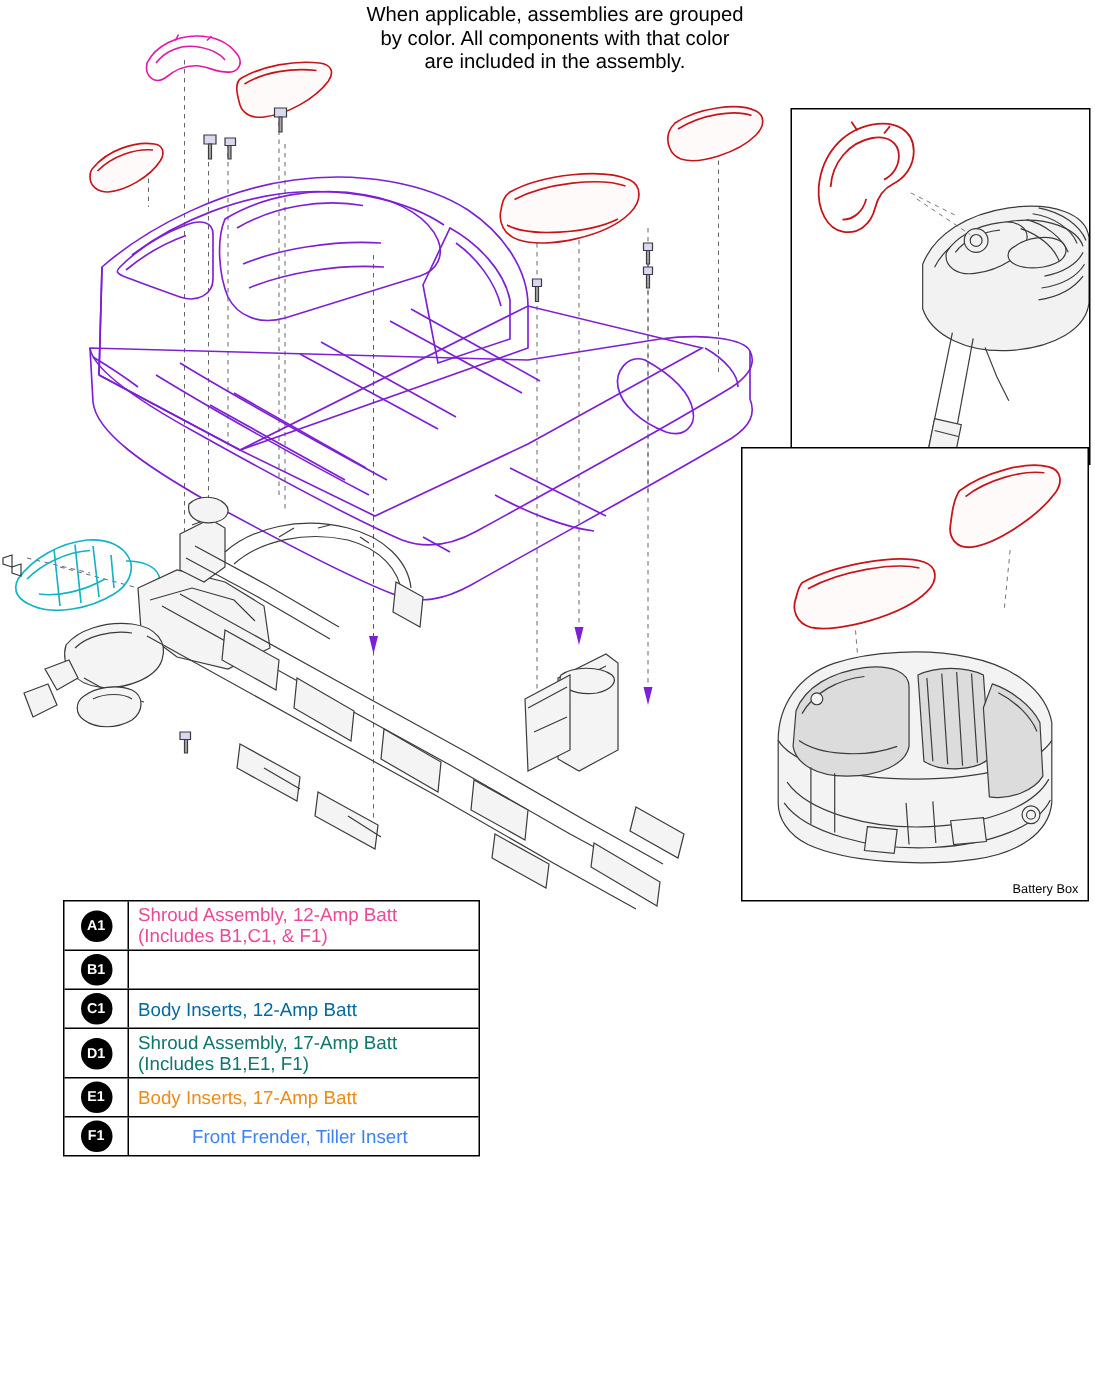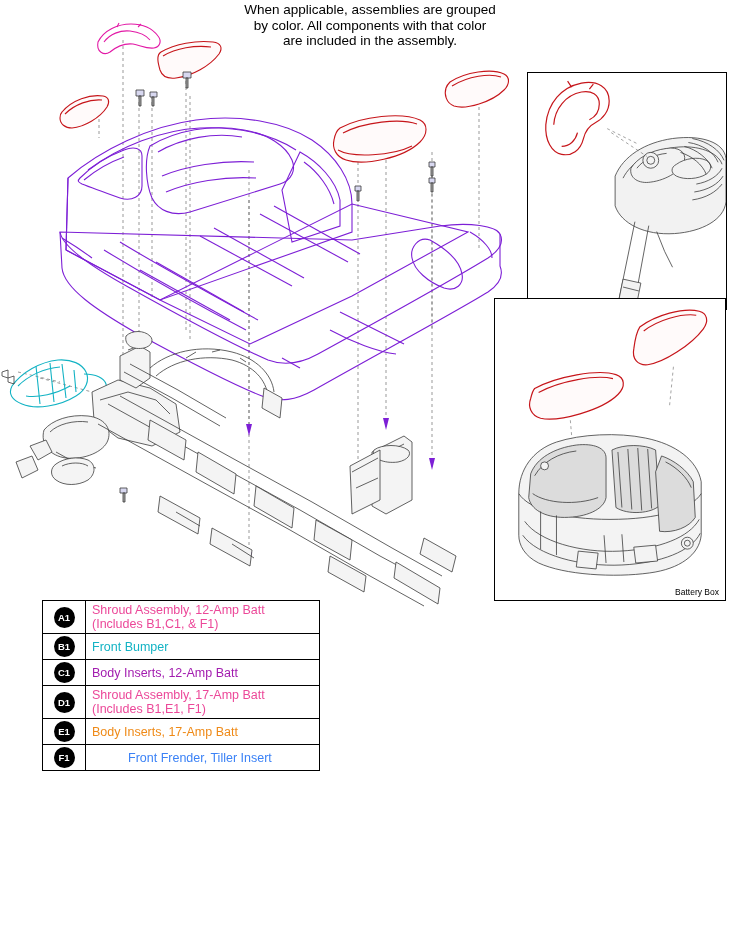--- a/index.html
+++ b/index.html
@@ -414,7 +414,6 @@
       <div class="legend-badge-cell">
         <div class="badge">B1</div>
       </div>
-      <div class="legend-text c-teal">Front Bumper</div>
     </div>
 
     <div class="legend-row">

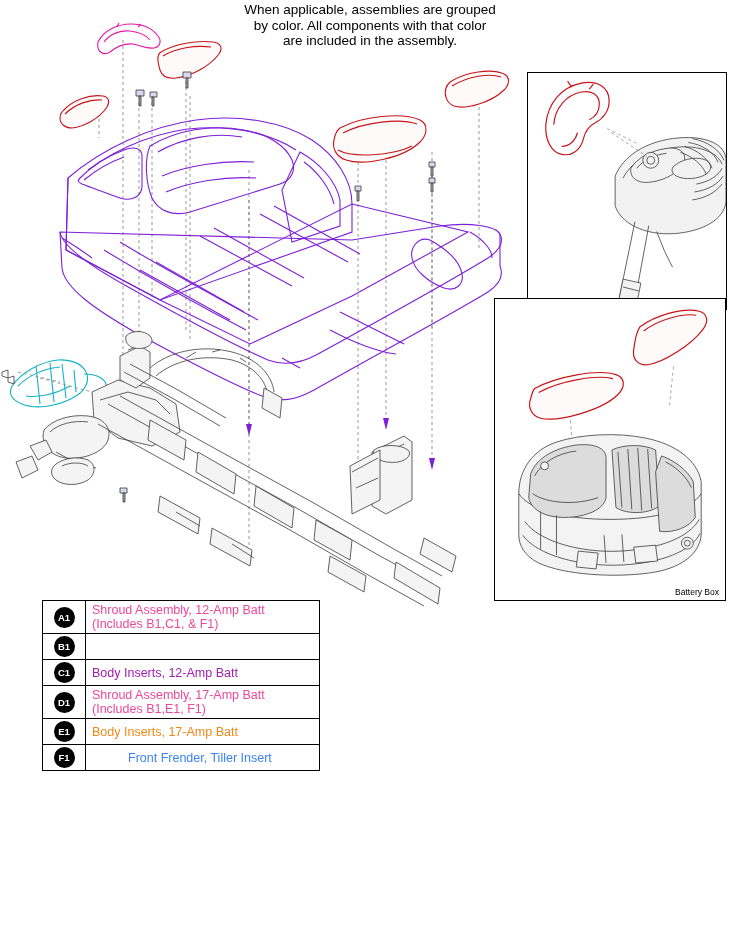--- a/index.html
+++ b/index.html
@@ -84,7 +84,7 @@
 
   .c-purple{color:#ec4899;}
   .c-teal{color:#13b3c4;}
-  .c-red{color:#a21caf;text-align:center;}
+  .c-red{color:#0369a1;text-align:center;}
   .c-green{color:#ec4899;}
   .c-orange{color:#ef8a17;}
   .c-magenta{color:#3b82f6;}

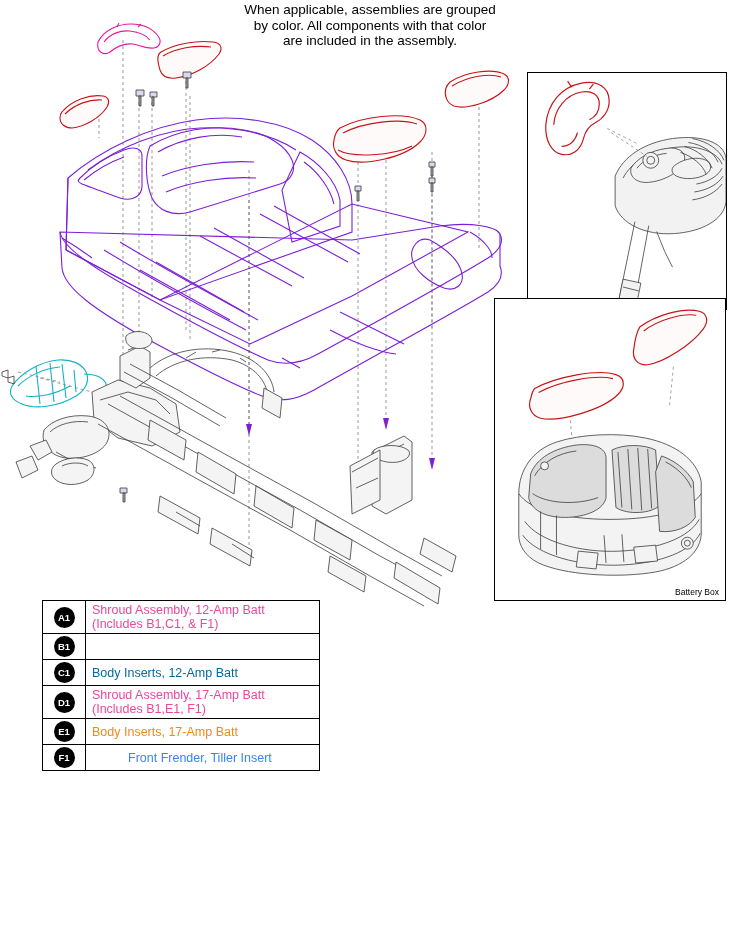--- a/index.html
+++ b/index.html
@@ -85,7 +85,7 @@
   .c-purple{color:#ec4899;}
   .c-teal{color:#13b3c4;}
   .c-red{color:#0369a1;text-align:center;}
-  .c-green{color:#ec4899;}
+  .c-green{color:#0f766e;}
   .c-orange{color:#ef8a17;}
   .c-magenta{color:#3b82f6;}
 </style>

